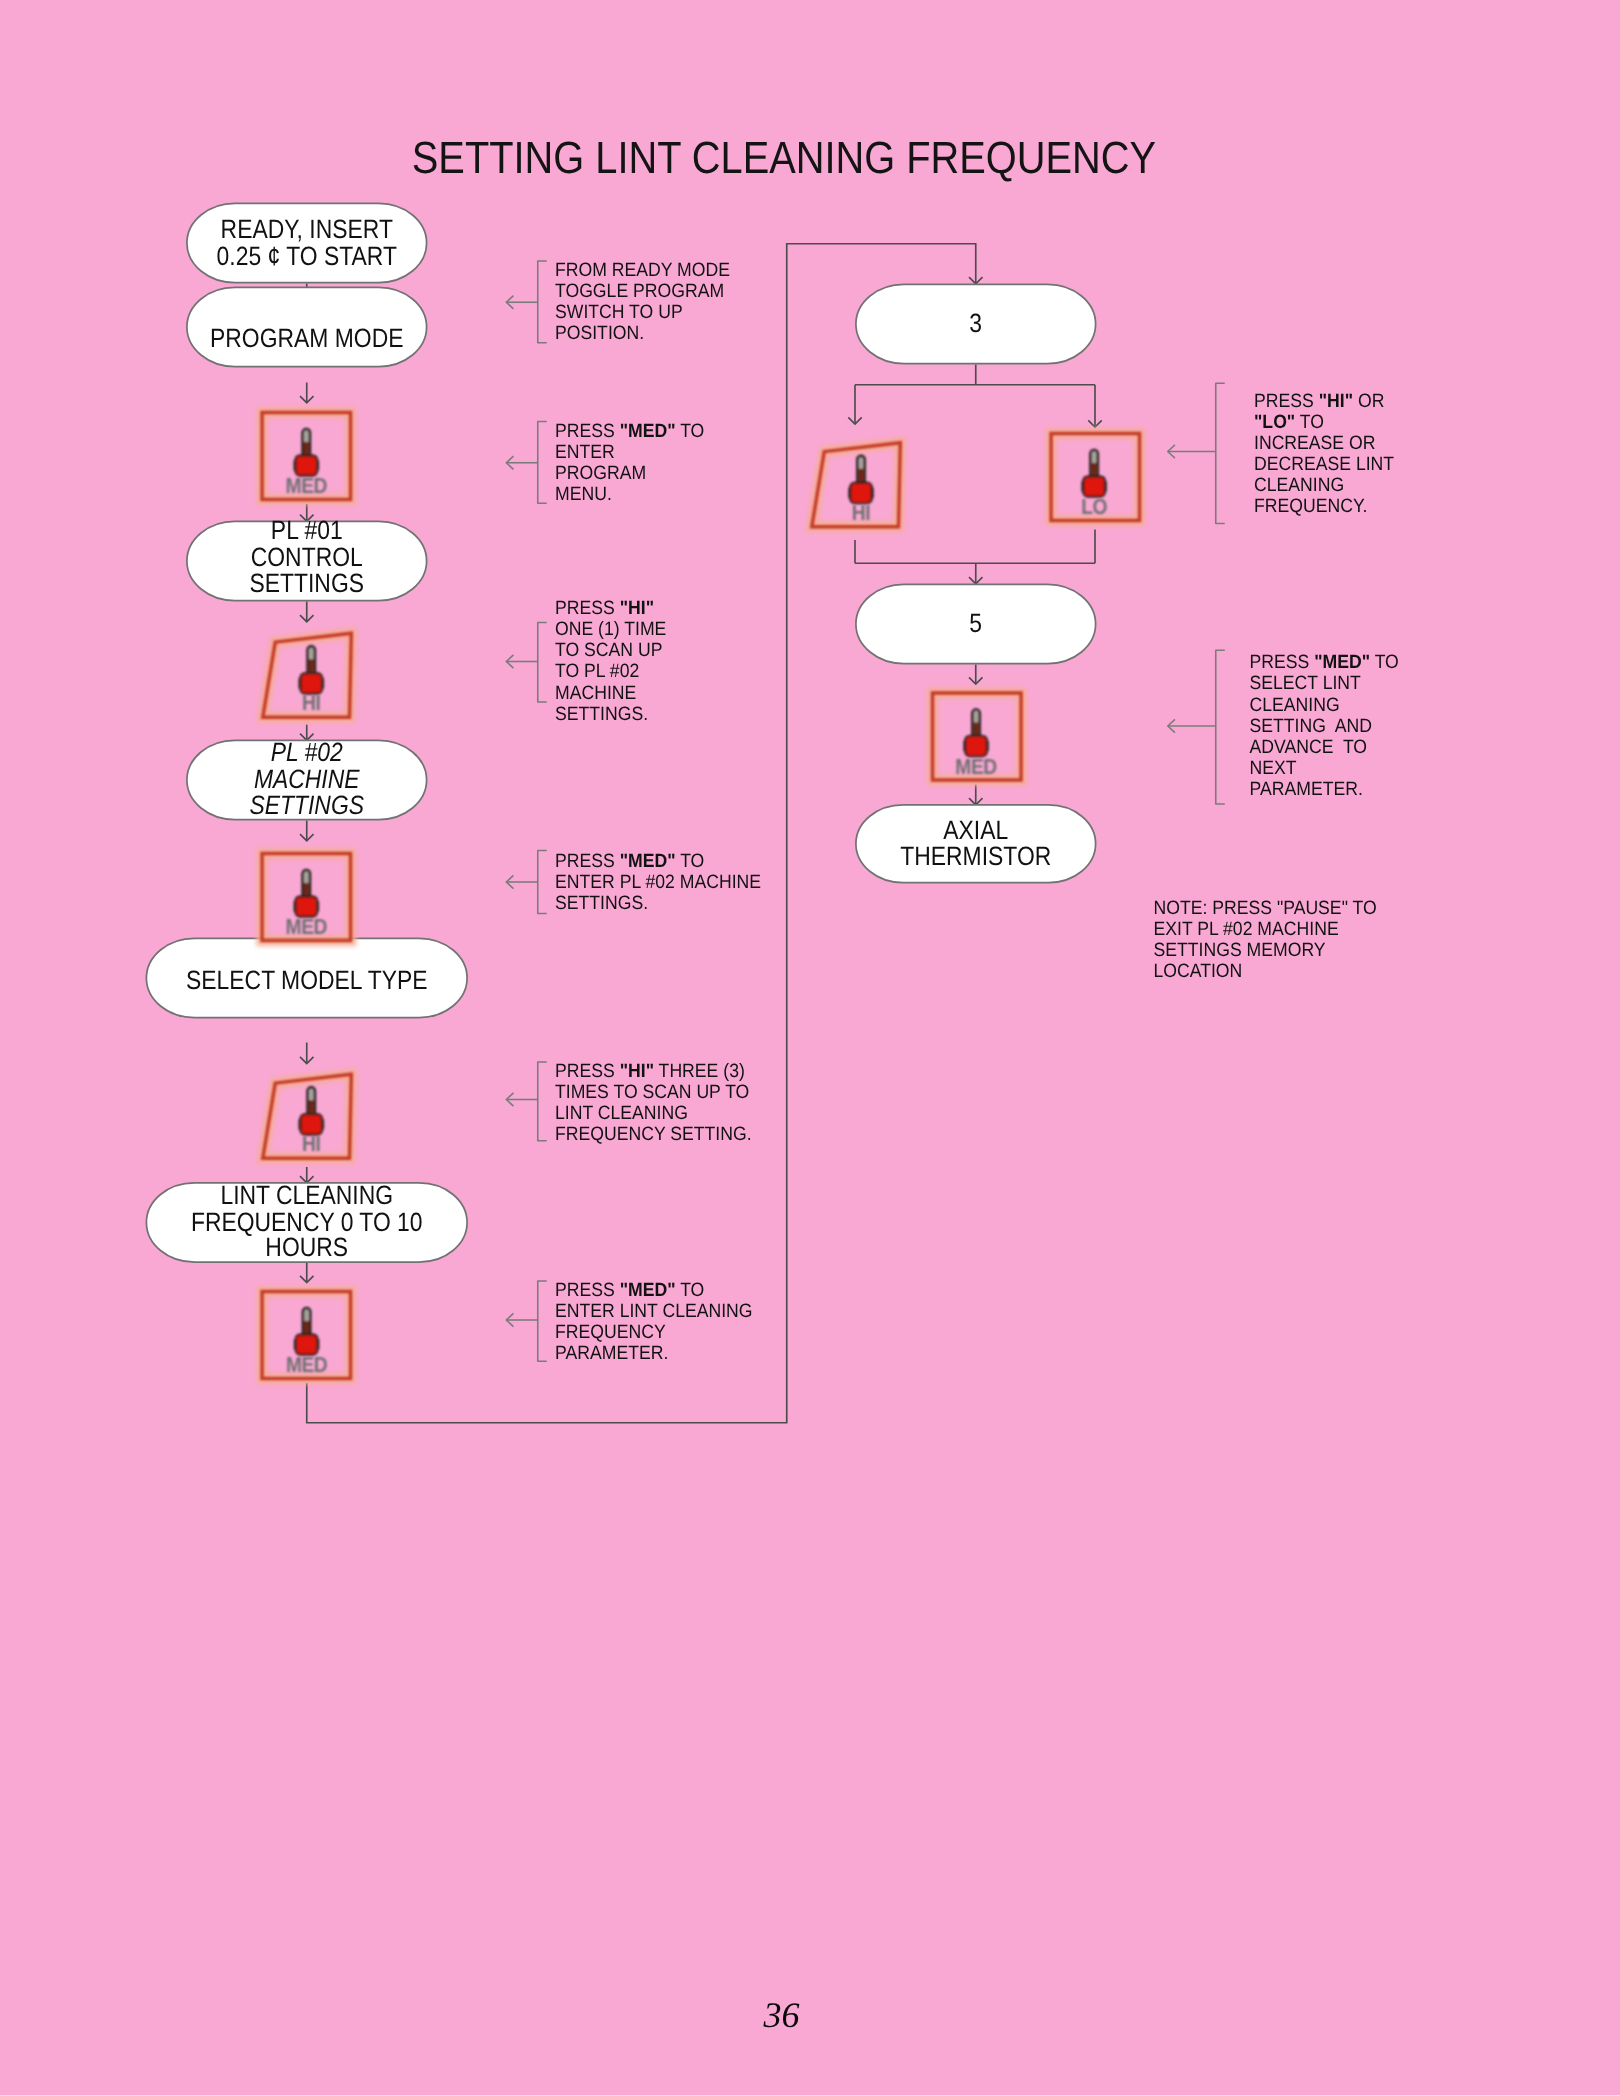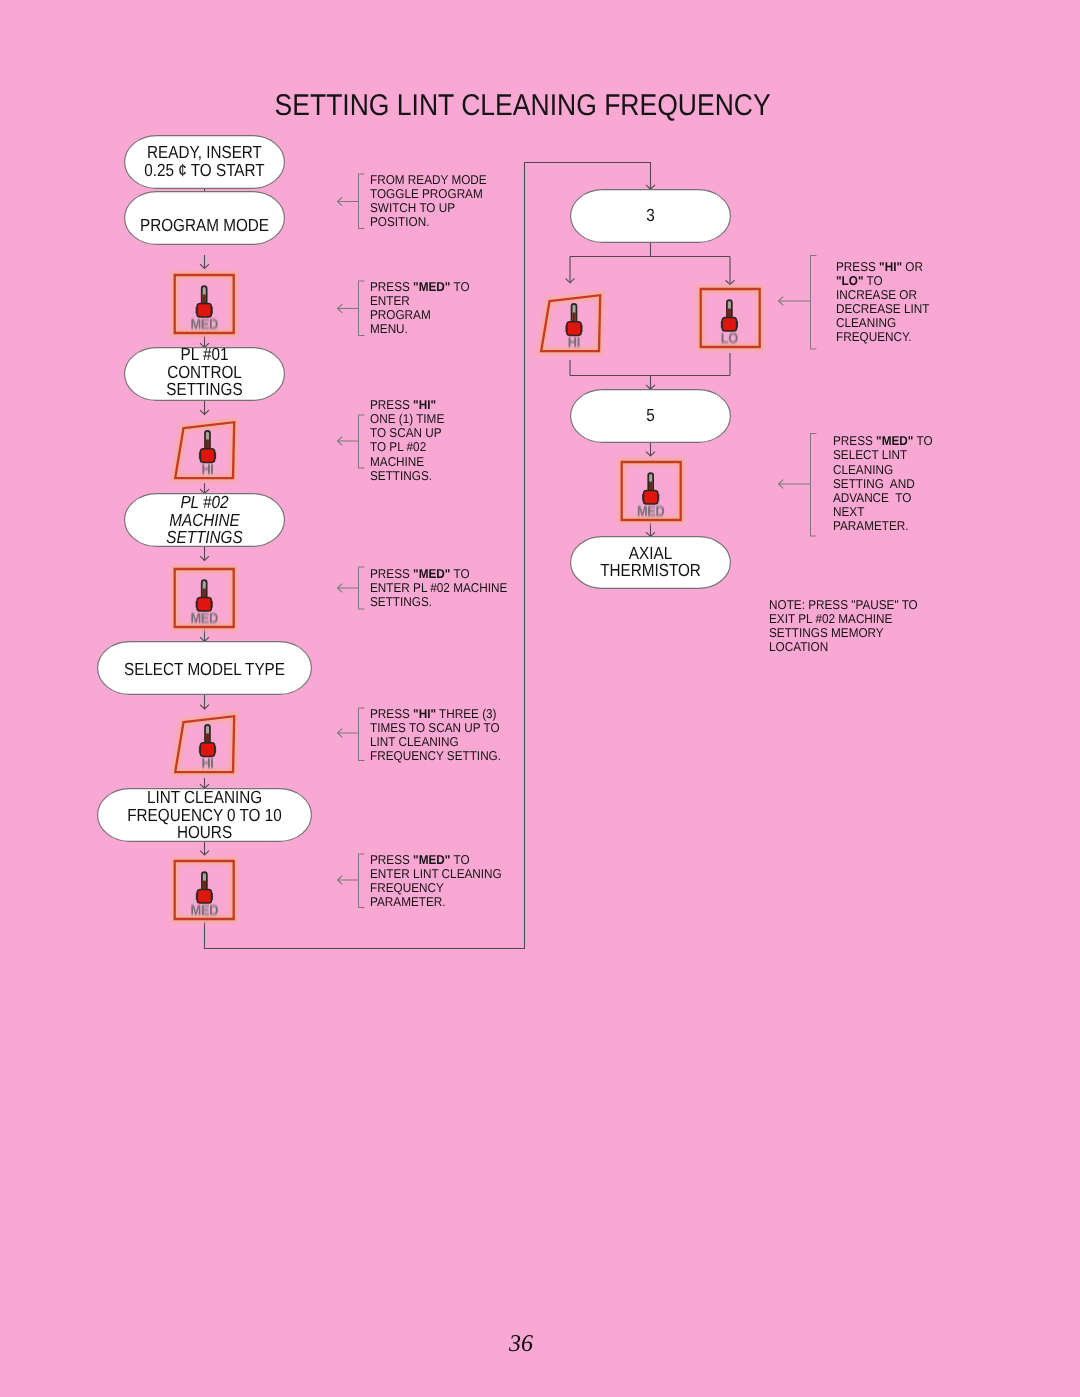--- a/index.html
+++ b/index.html
@@ -105,7 +105,7 @@
 MACHINE
 SETTINGS</div>
 </div>
-<div class="node" style="left:97px;top:641px;width:215px;height:58px;">
+<div class="node" style="left:97px;top:625px;width:215px;height:58px;">
  <svg width="215" height="54" viewBox="0 0 215 54" style="position:absolute;left:0;top:0;overflow:visible">
         <rect x="0.6" y="0.6" width="213.8" height="52.8" rx="32.07" ry="26.40" fill="#ffffff" stroke="#727272" stroke-width="1.15"></rect>
       </svg>

